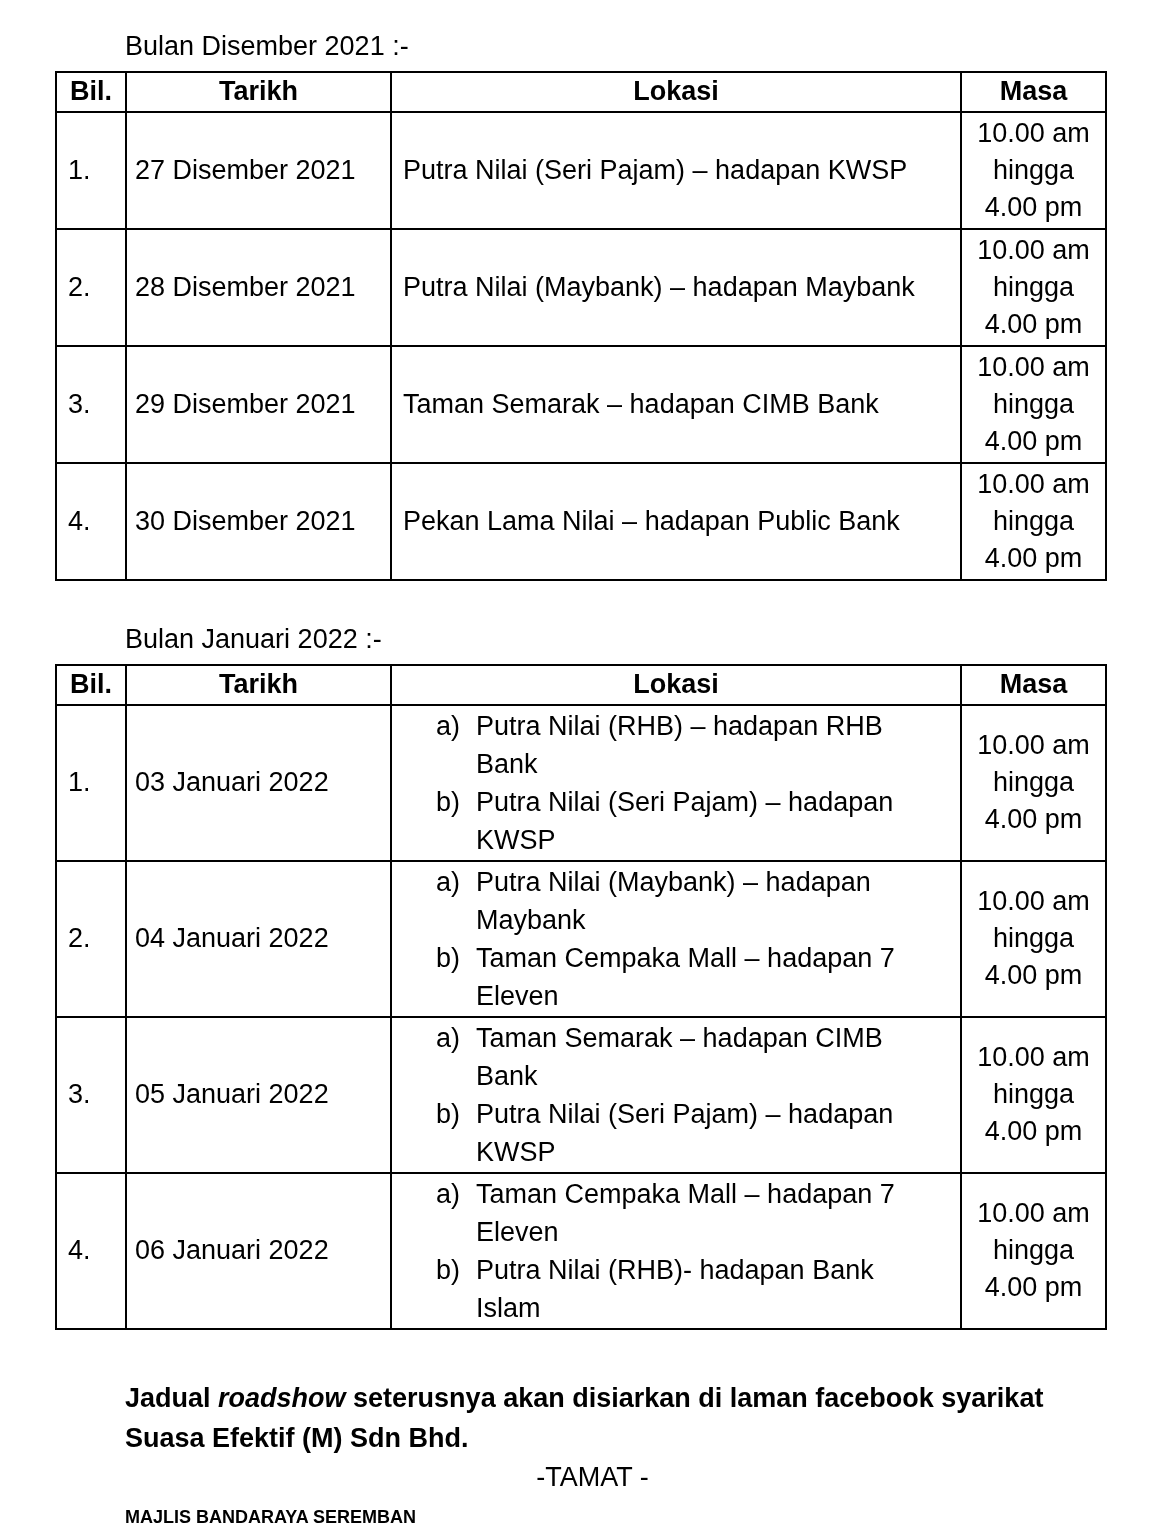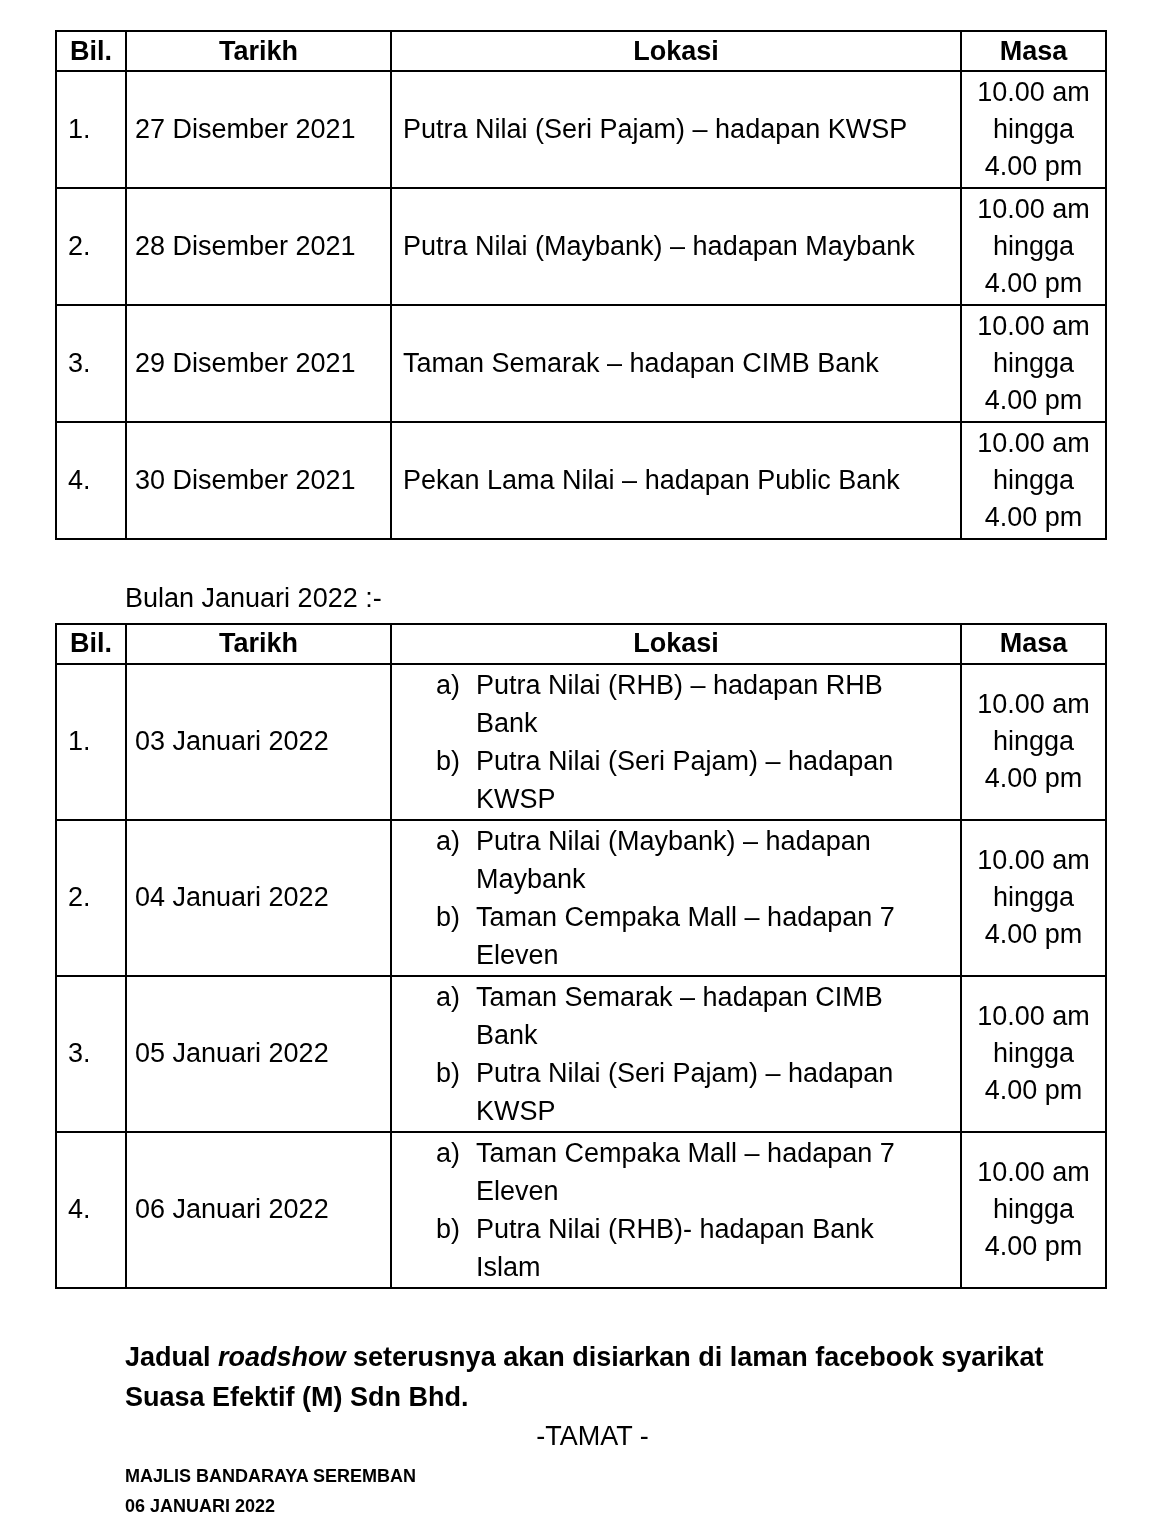--- a/index.html
+++ b/index.html
@@ -122,6 +122,7 @@
 
 <div class="page">
 
+  <h2 class="section-heading">Bulan Disember 2021 :-</h2>
 
   <table class="schedule dec-table">
     <colgroup>

